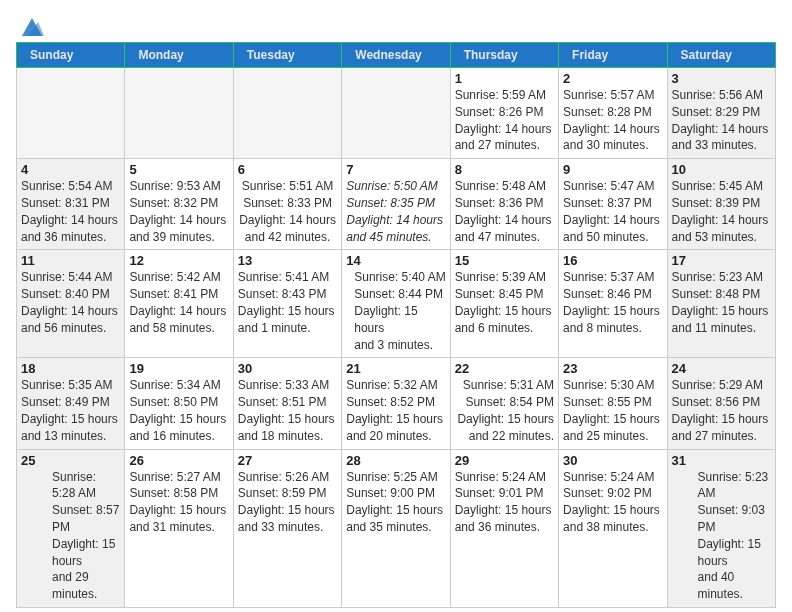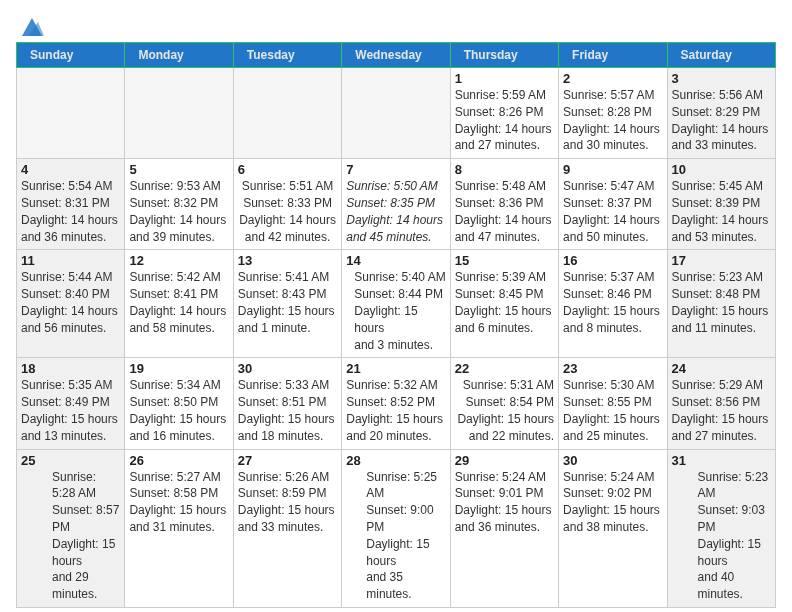--- a/index.html
+++ b/index.html
@@ -333,7 +333,7 @@
           </td>
           <td>
             <span class="day-num">28</span>
-            <div class="day-info" style="white-space: pre-line; margin-left: 20px;">Sunrise: 5:25 AM
+            <div class="day-info" style="white-space: pre-line;">Sunrise: 5:25 AM
 Sunset: 9:00 PM
 Daylight: 15 hours
 and 35 minutes.</div>

